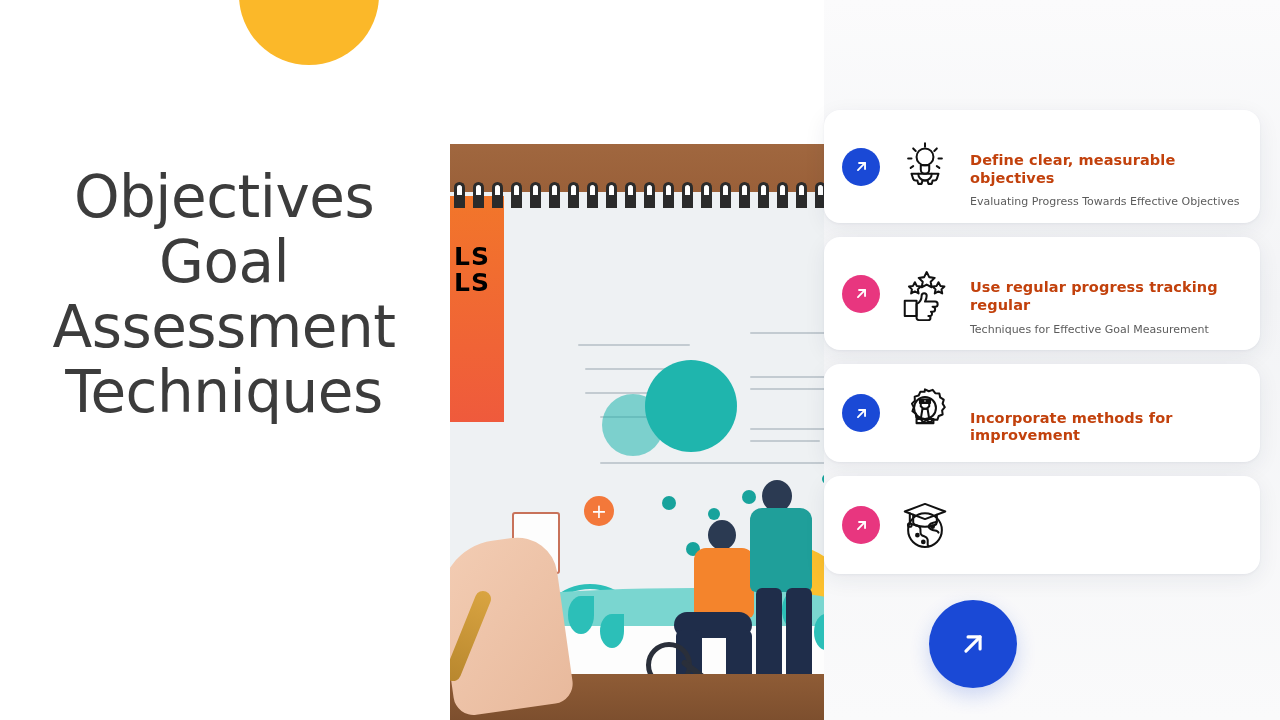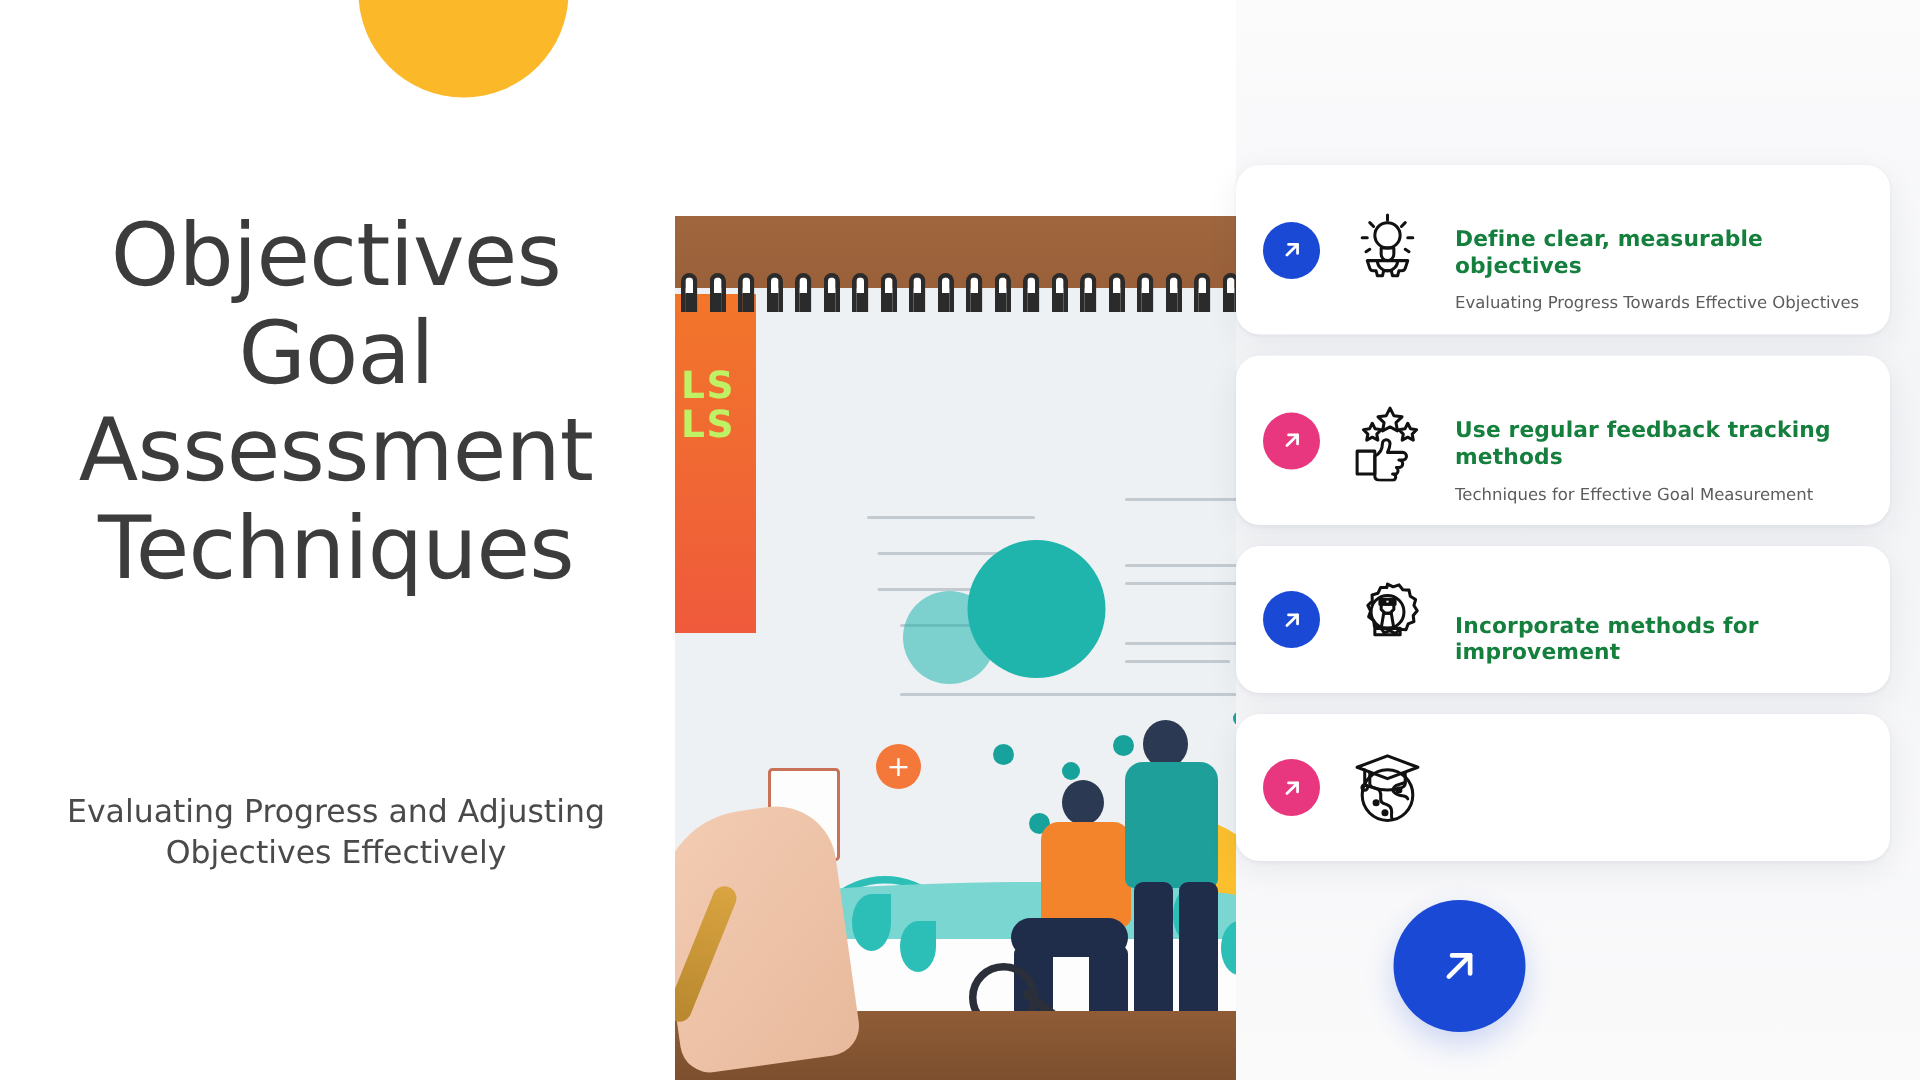--- a/index.html
+++ b/index.html
@@ -252,7 +252,7 @@
   .card-title {
     font-size: 14.5px;
     font-weight: 700;
-    color: #15803d;
+    color: #c2410c;
     line-height: 1.22;
     letter-spacing: .1px;
     margin-top: 28px;

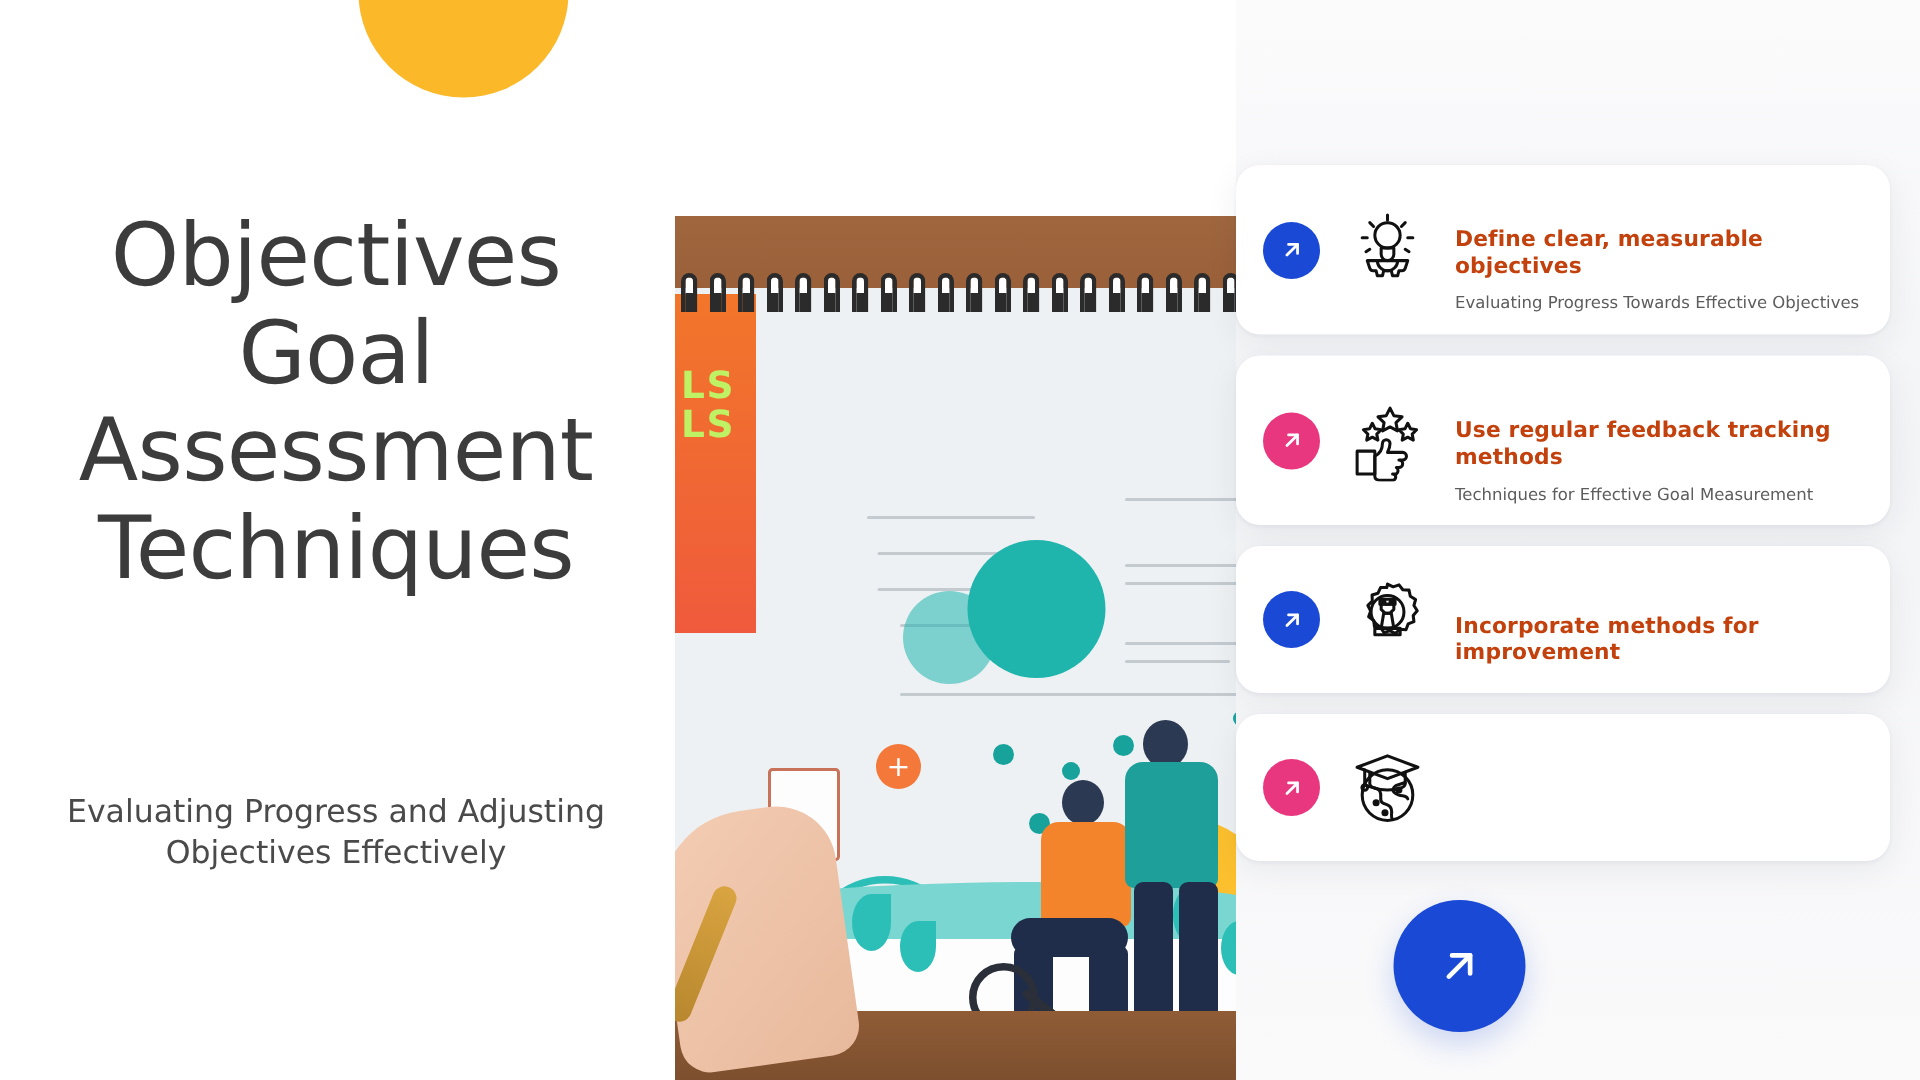--- a/index.html
+++ b/index.html
@@ -96,7 +96,7 @@
   }
   .pf-tab-text {
     position: absolute; left: 4px; top: 100px;
-    color: #bef264; font-weight: 700; font-size: 25px; line-height: 1.05;
+    color: #000000; font-weight: 700; font-size: 25px; line-height: 1.05;
     letter-spacing: 1px;
   }
   .pf-spiral {

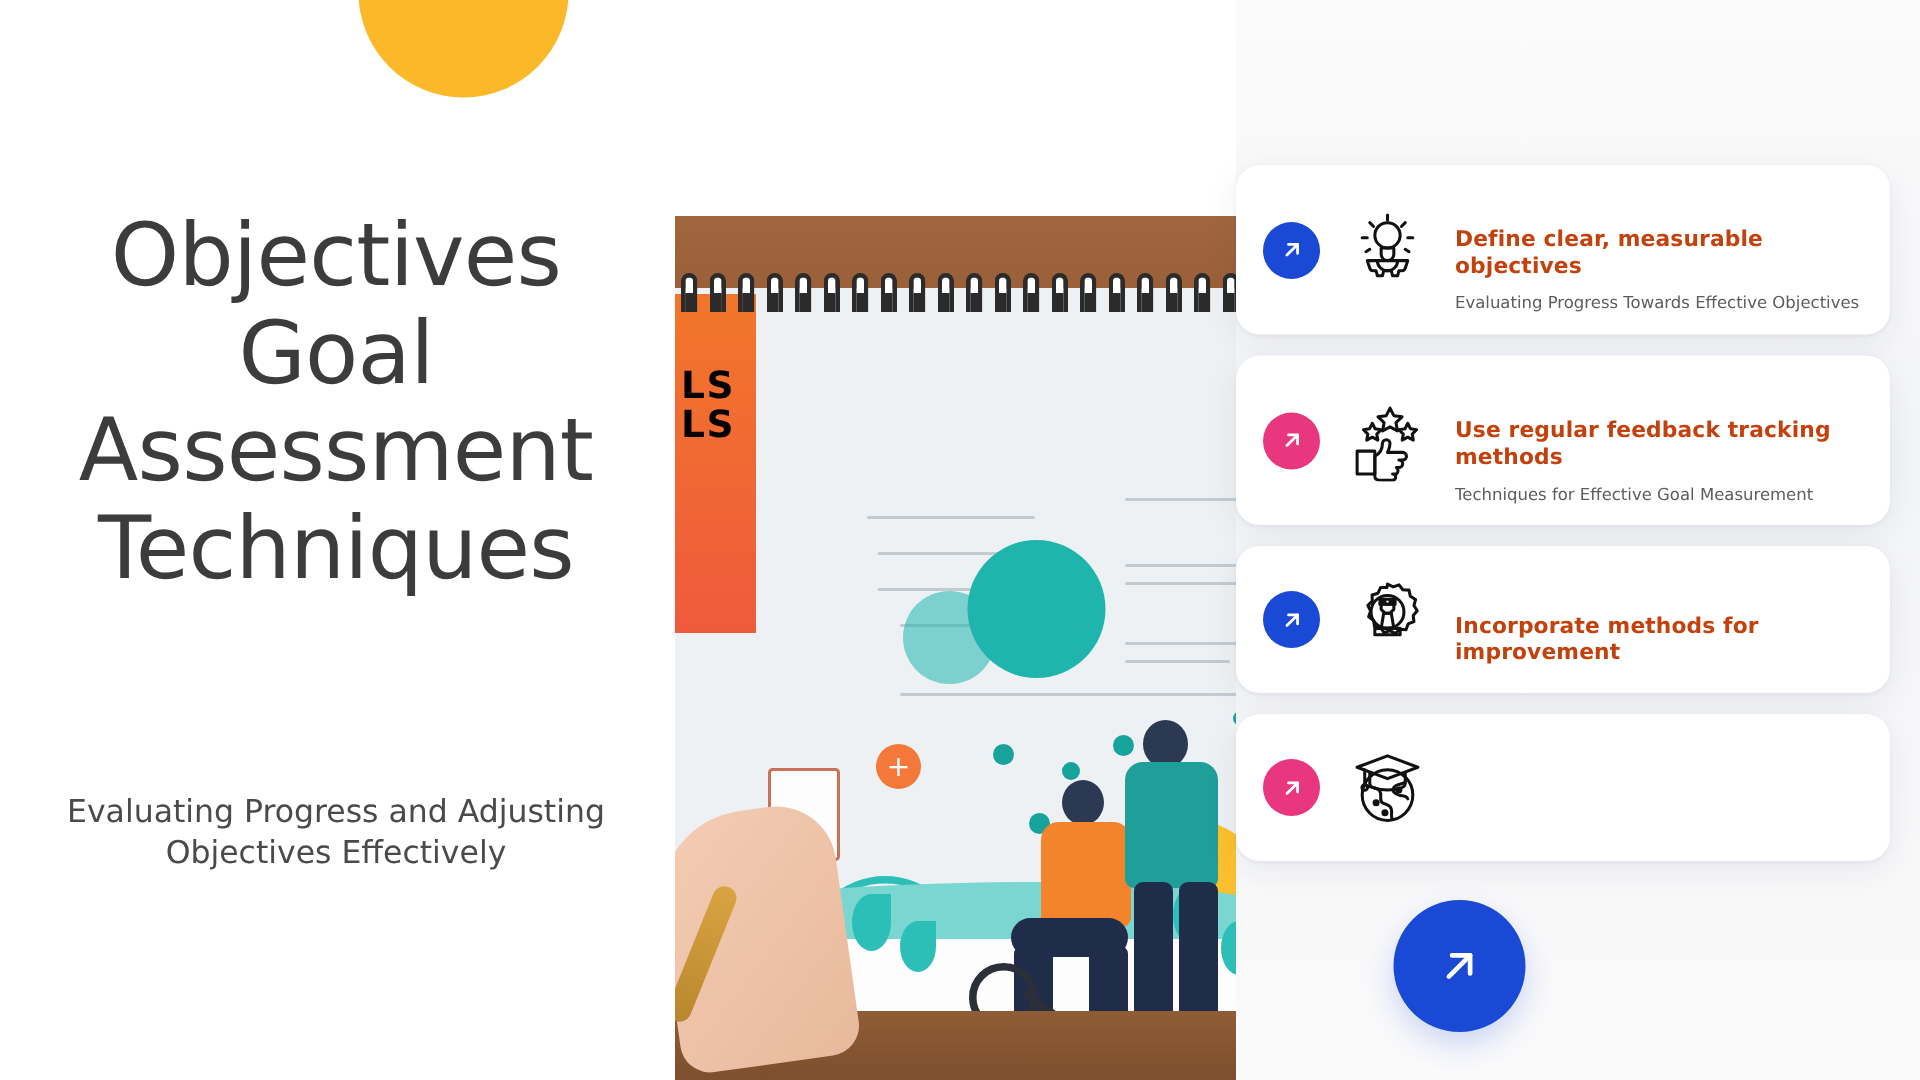--- a/index.html
+++ b/index.html
@@ -442,7 +442,7 @@
         </svg>
       </div>
       <div class="card-text">
-        <div class="card-title">Use regular feedback tracking methods</div>
+        <div class="card-title">Use regular progress tracking regular</div>
         <div class="card-sub">Techniques for Effective Goal Measurement</div>
       </div>
     </div>

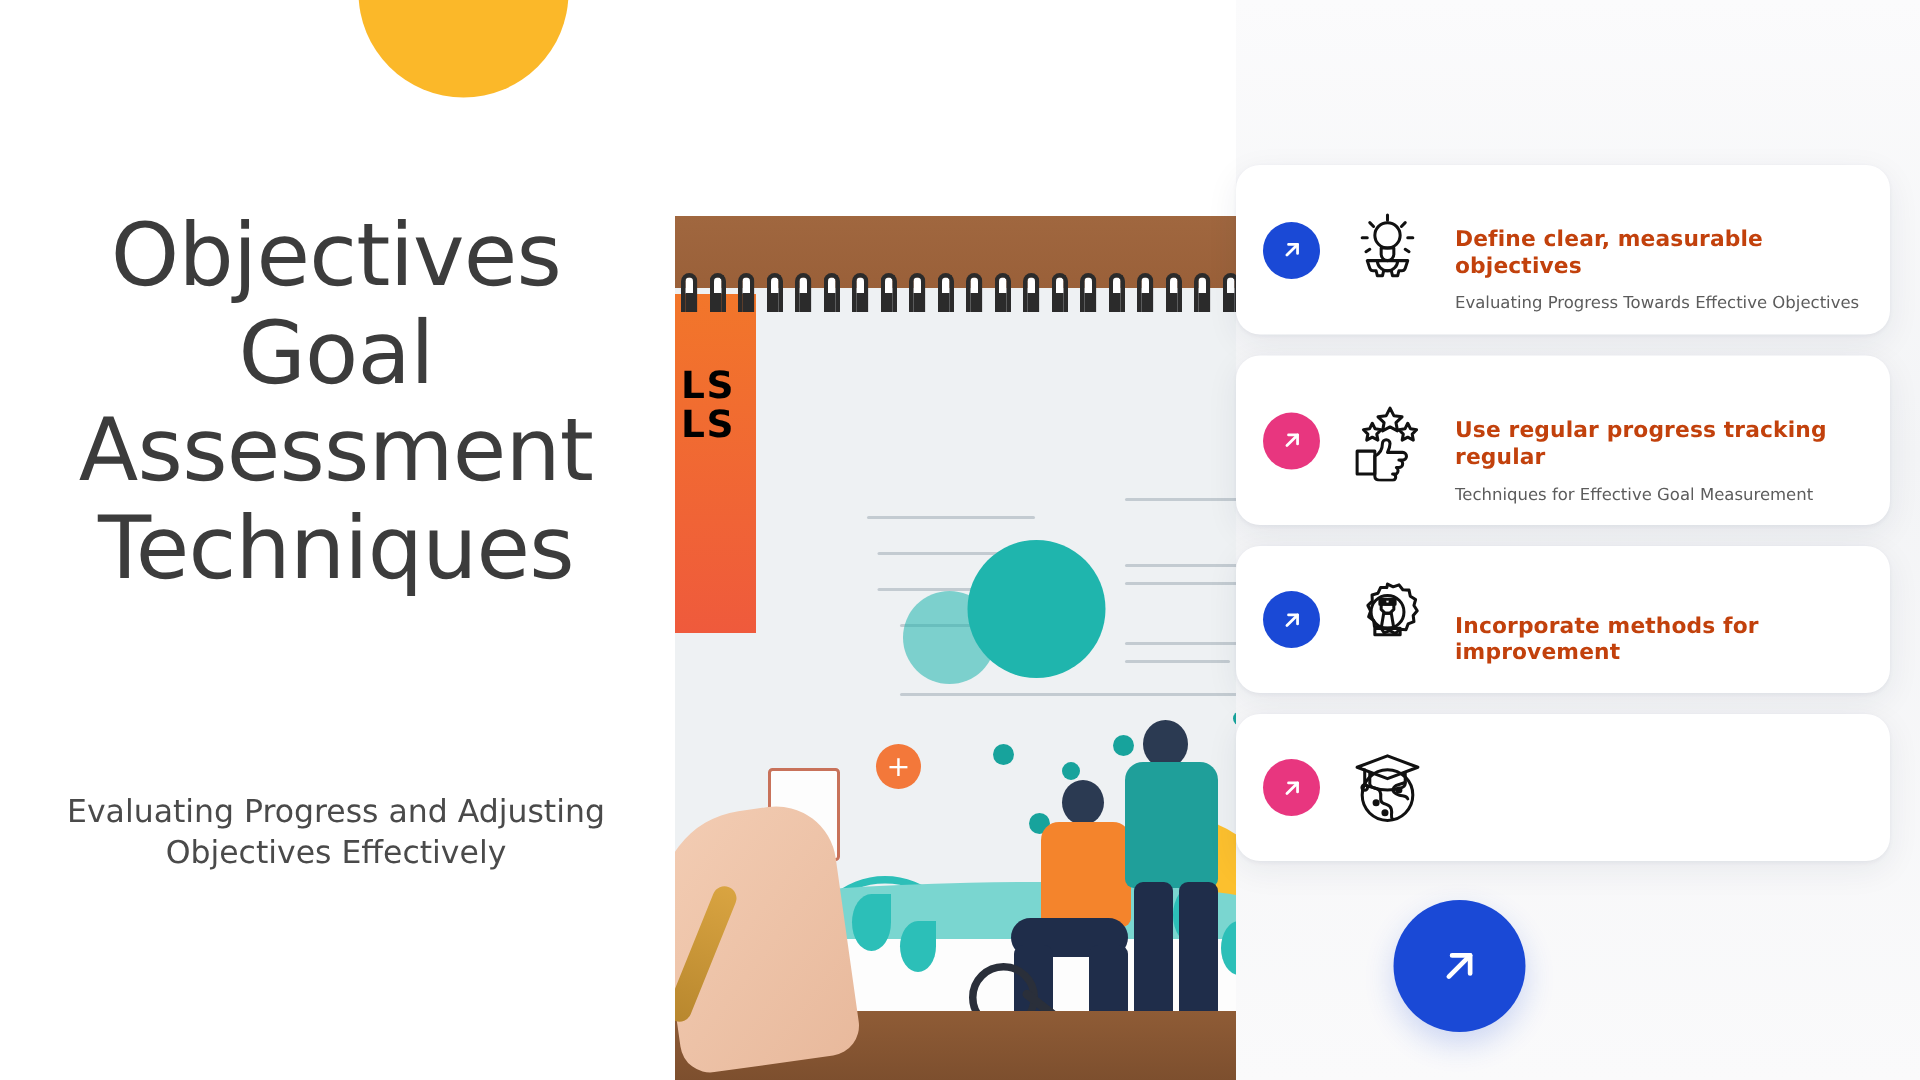--- a/index.html
+++ b/index.html
@@ -288,7 +288,6 @@
 
   <div class="left-col">
     <h1 class="page-title">Objectives Goal Assessment Techniques</h1>
-    <p class="page-subtitle">Evaluating Progress and Adjusting Objectives Effectively</p>
   </div>
 
   <div class="photo-frame">

